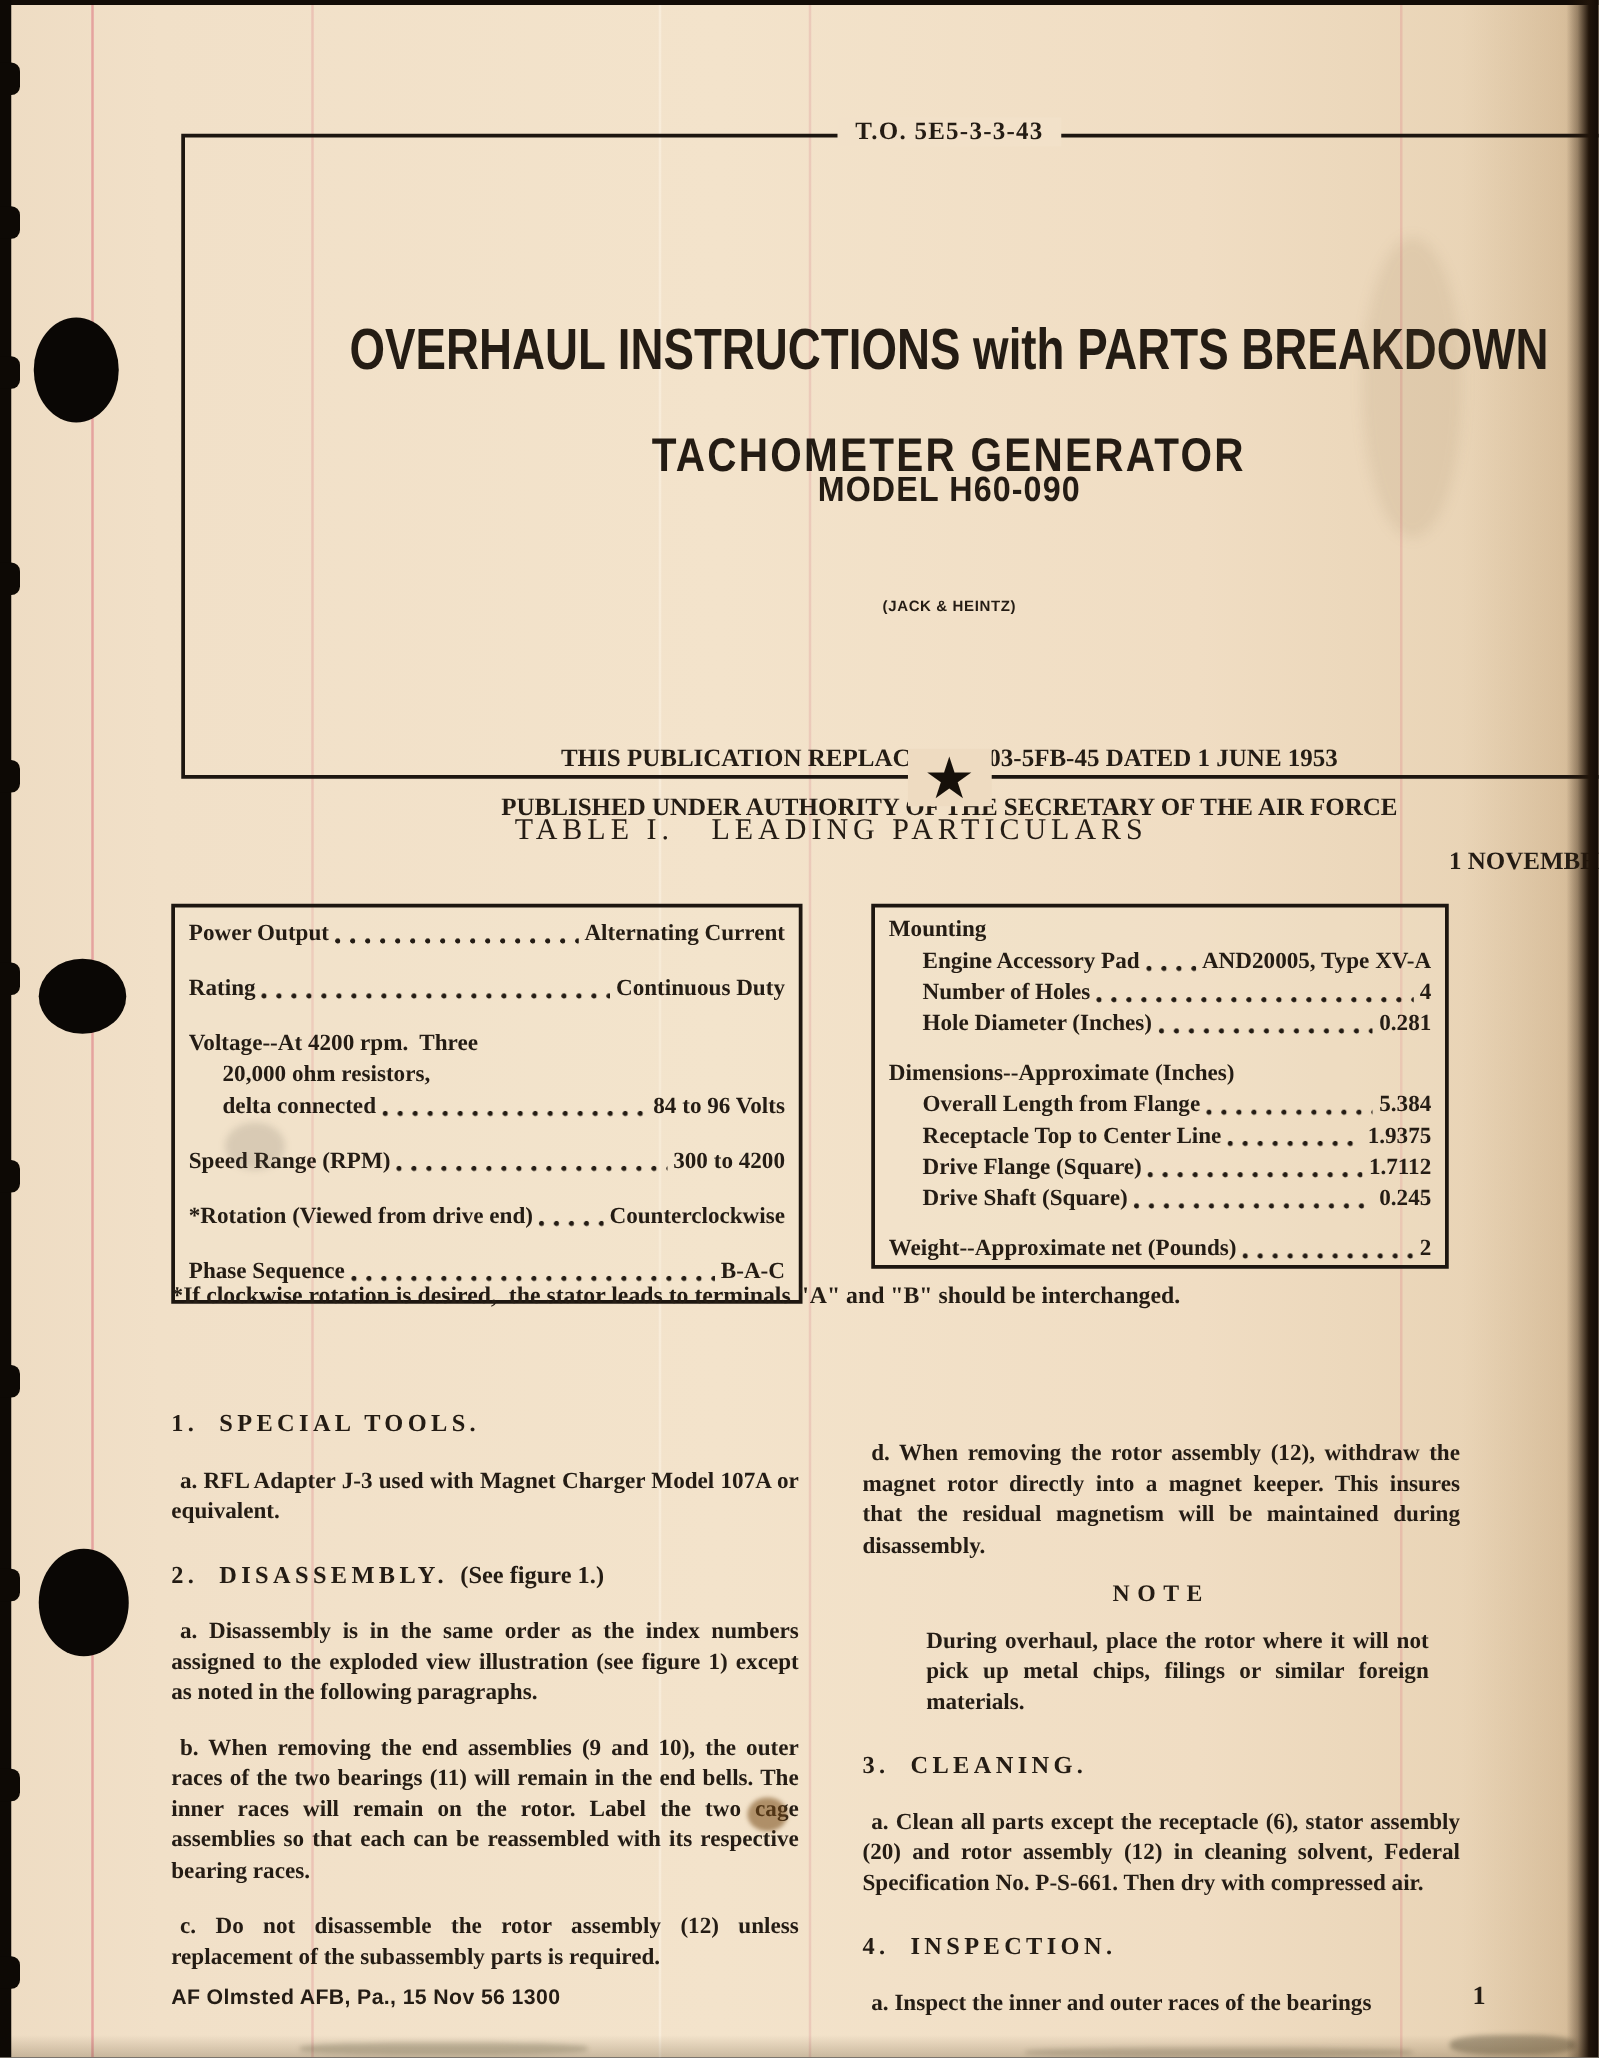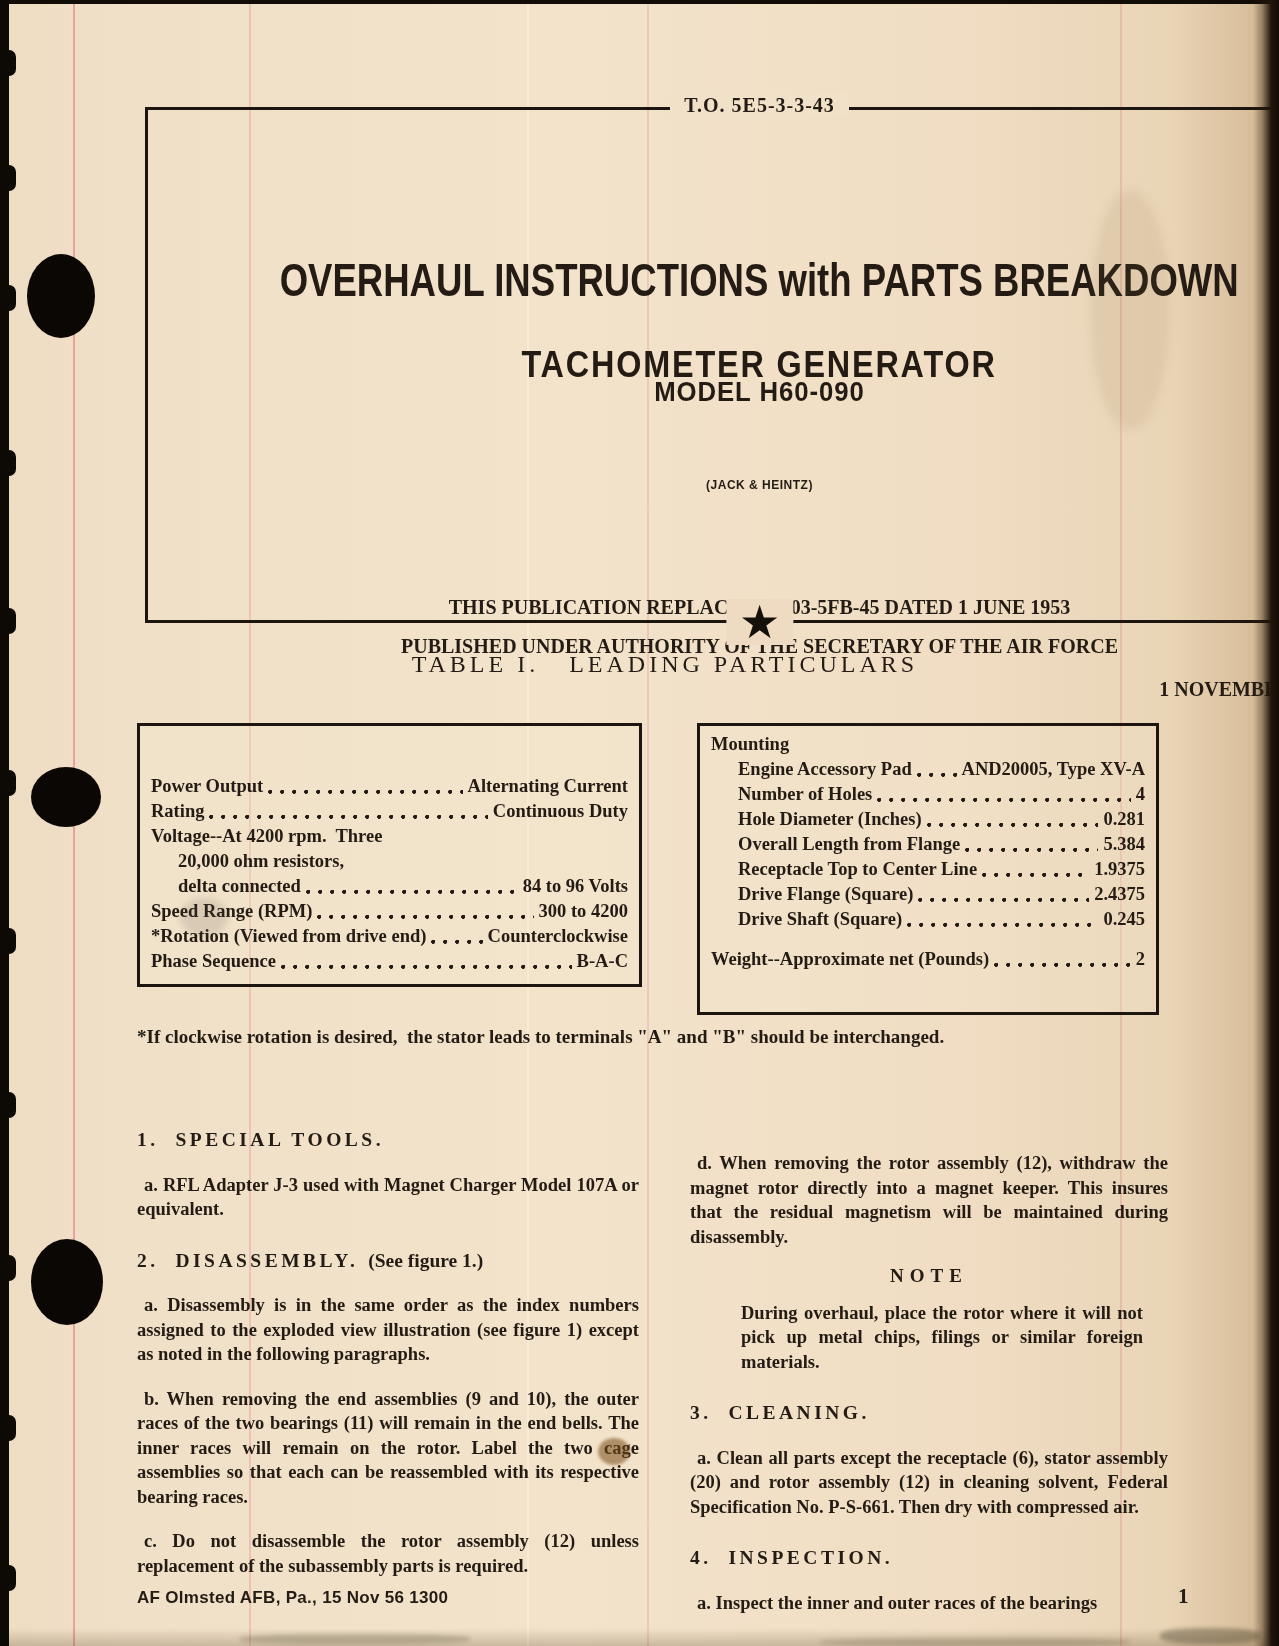--- a/index.html
+++ b/index.html
@@ -53,8 +53,8 @@
     font-size:24px;font-weight:400;letter-spacing:4px;white-space:pre;z-index:2;}
   .tbl{position:absolute;top:723px;border:3px solid #1d1610;box-sizing:border-box;
     font-size:18.5px;font-weight:700;z-index:2;background:rgba(244,230,208,.25);}
-  .tbl-left{left:137px;width:505px;height:264px;padding:9px 11px 10px;
-    display:flex;flex-direction:column;justify-content:flex-end;}
+  .tbl-left{left:137px;width:505px;height:320px;padding:9px 11px 10px;
+    display:flex;flex-direction:column;justify-content:space-between;}
   .tbl-right{left:697px;width:462px;height:292px;padding:6px 11px 8px;}
   .trow{display:flex;align-items:baseline;overflow:hidden;line-height:25px;}
   .trow .lbl{white-space:pre;}

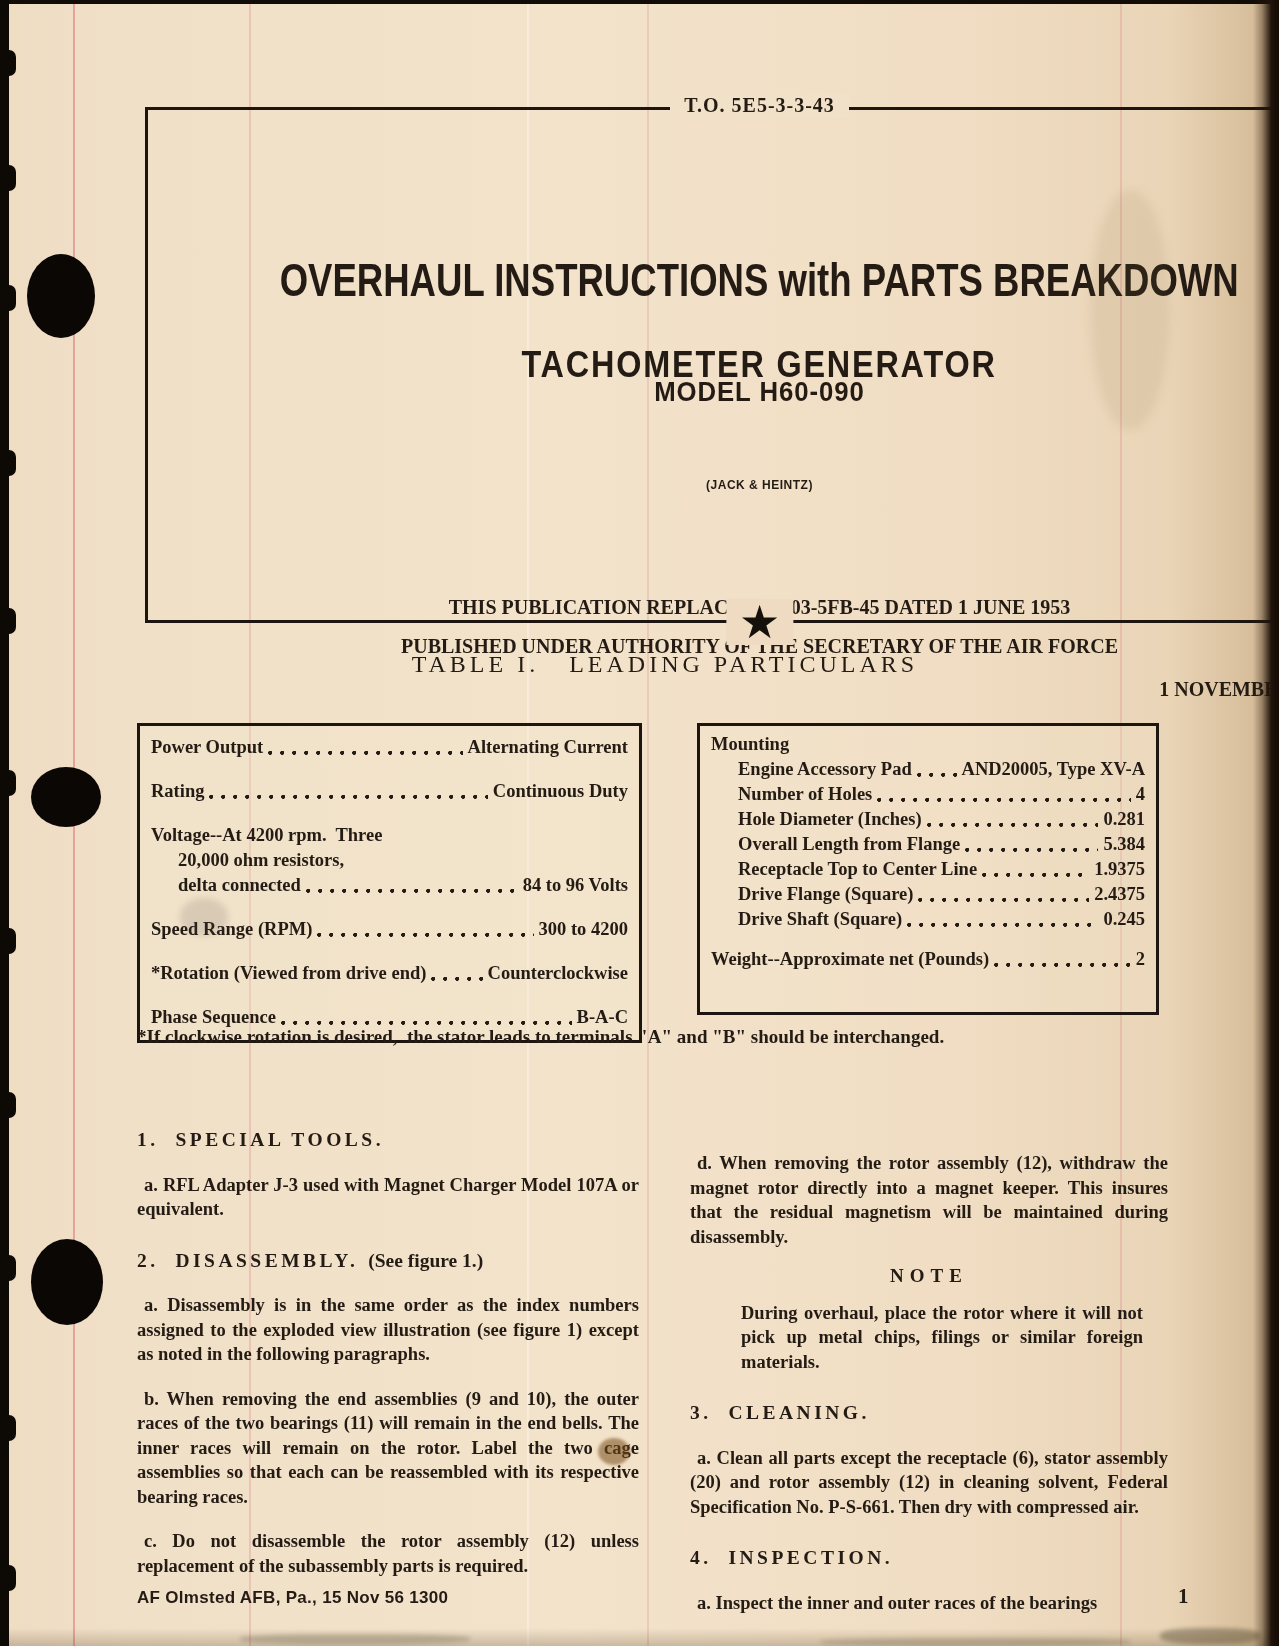--- a/index.html
+++ b/index.html
@@ -188,6 +188,7 @@
         <span class="dots"></span>
         <span class="val">0.281</span>
       </div>
+      <div class="thead gap">Dimensions--Approximate (Inches)</div>
       <div class="trow indent">
         <span class="lbl">Overall Length from Flange</span>
         <span class="dots"></span>

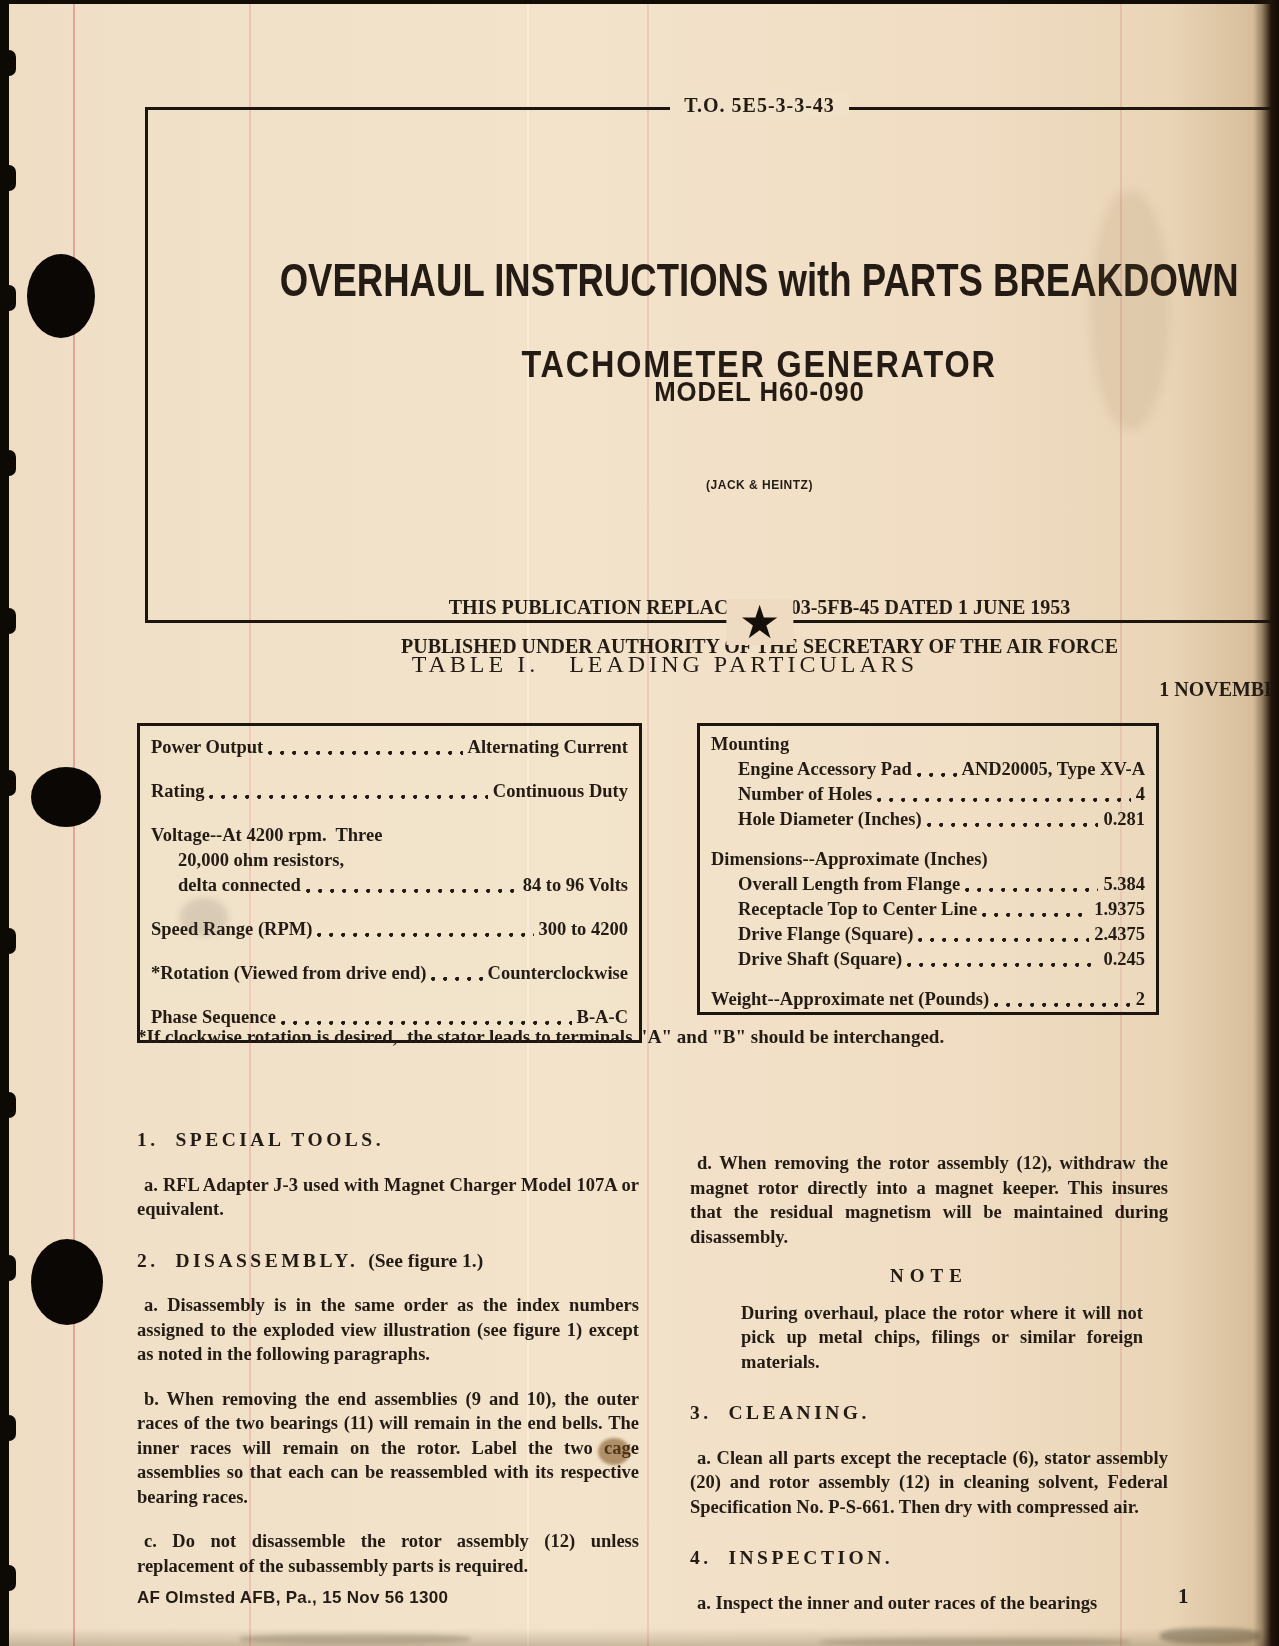--- a/index.html
+++ b/index.html
@@ -202,7 +202,7 @@
       <div class="trow indent">
         <span class="lbl">Drive Flange (Square)</span>
         <span class="dots"></span>
-        <span class="val">2.4375</span>
+        <span class="val">1.7112</span>
       </div>
       <div class="trow indent">
         <span class="lbl">Drive Shaft (Square)</span>

